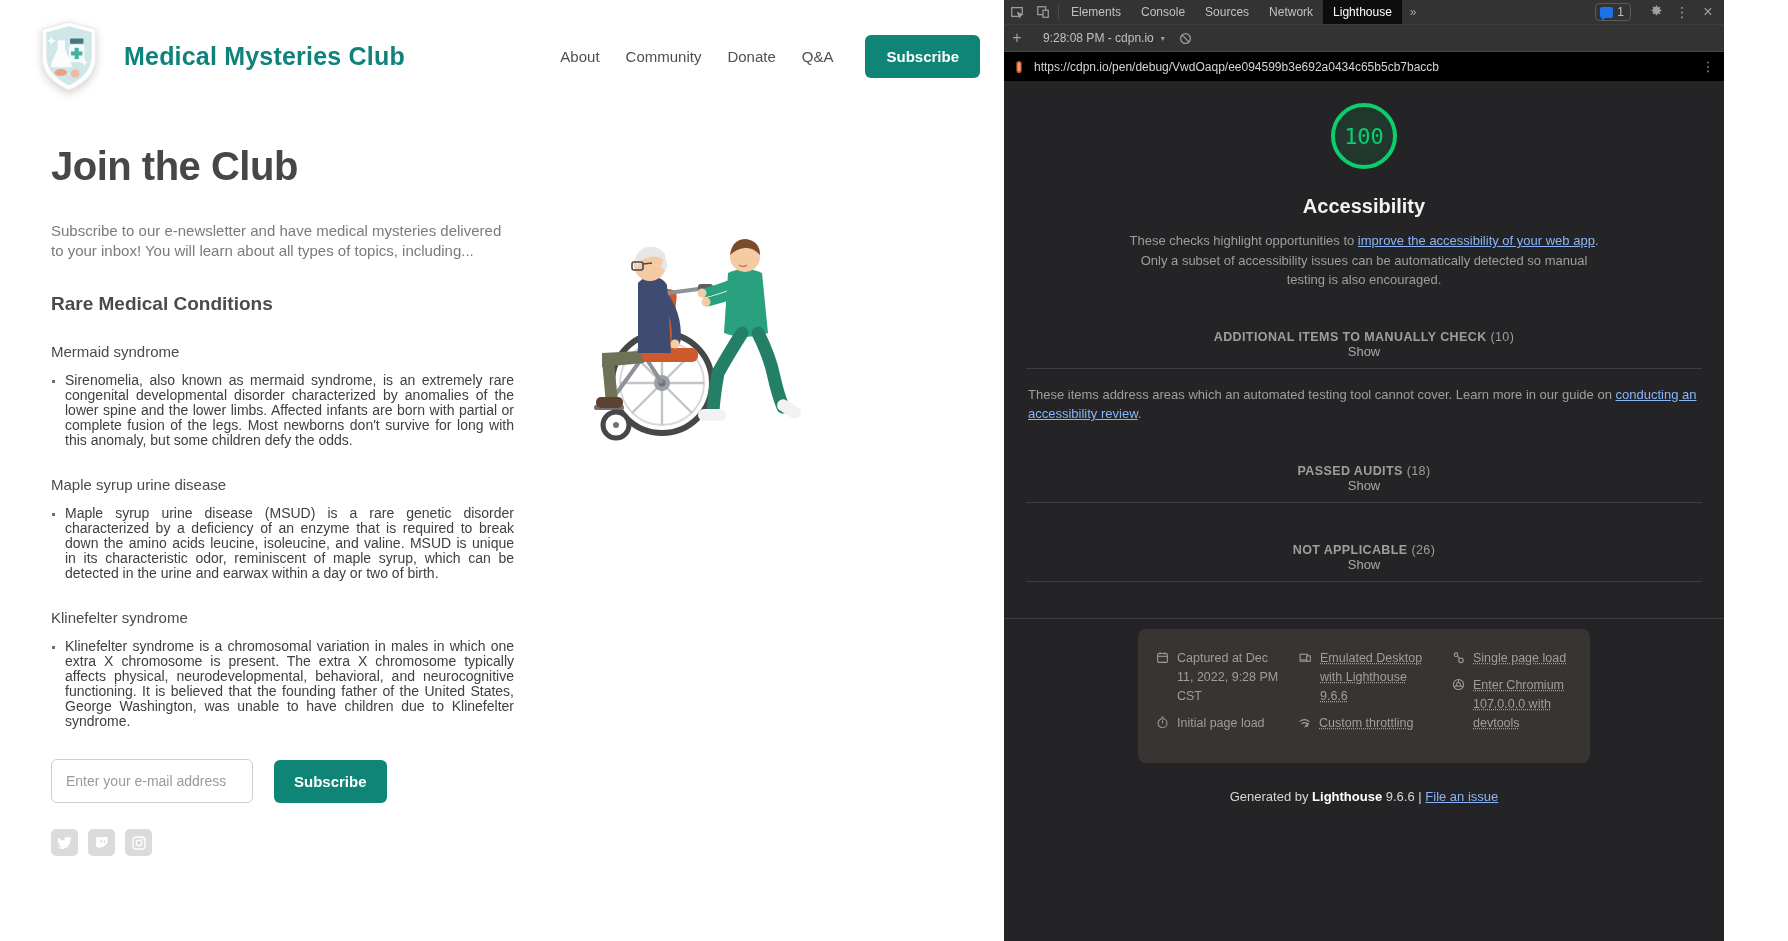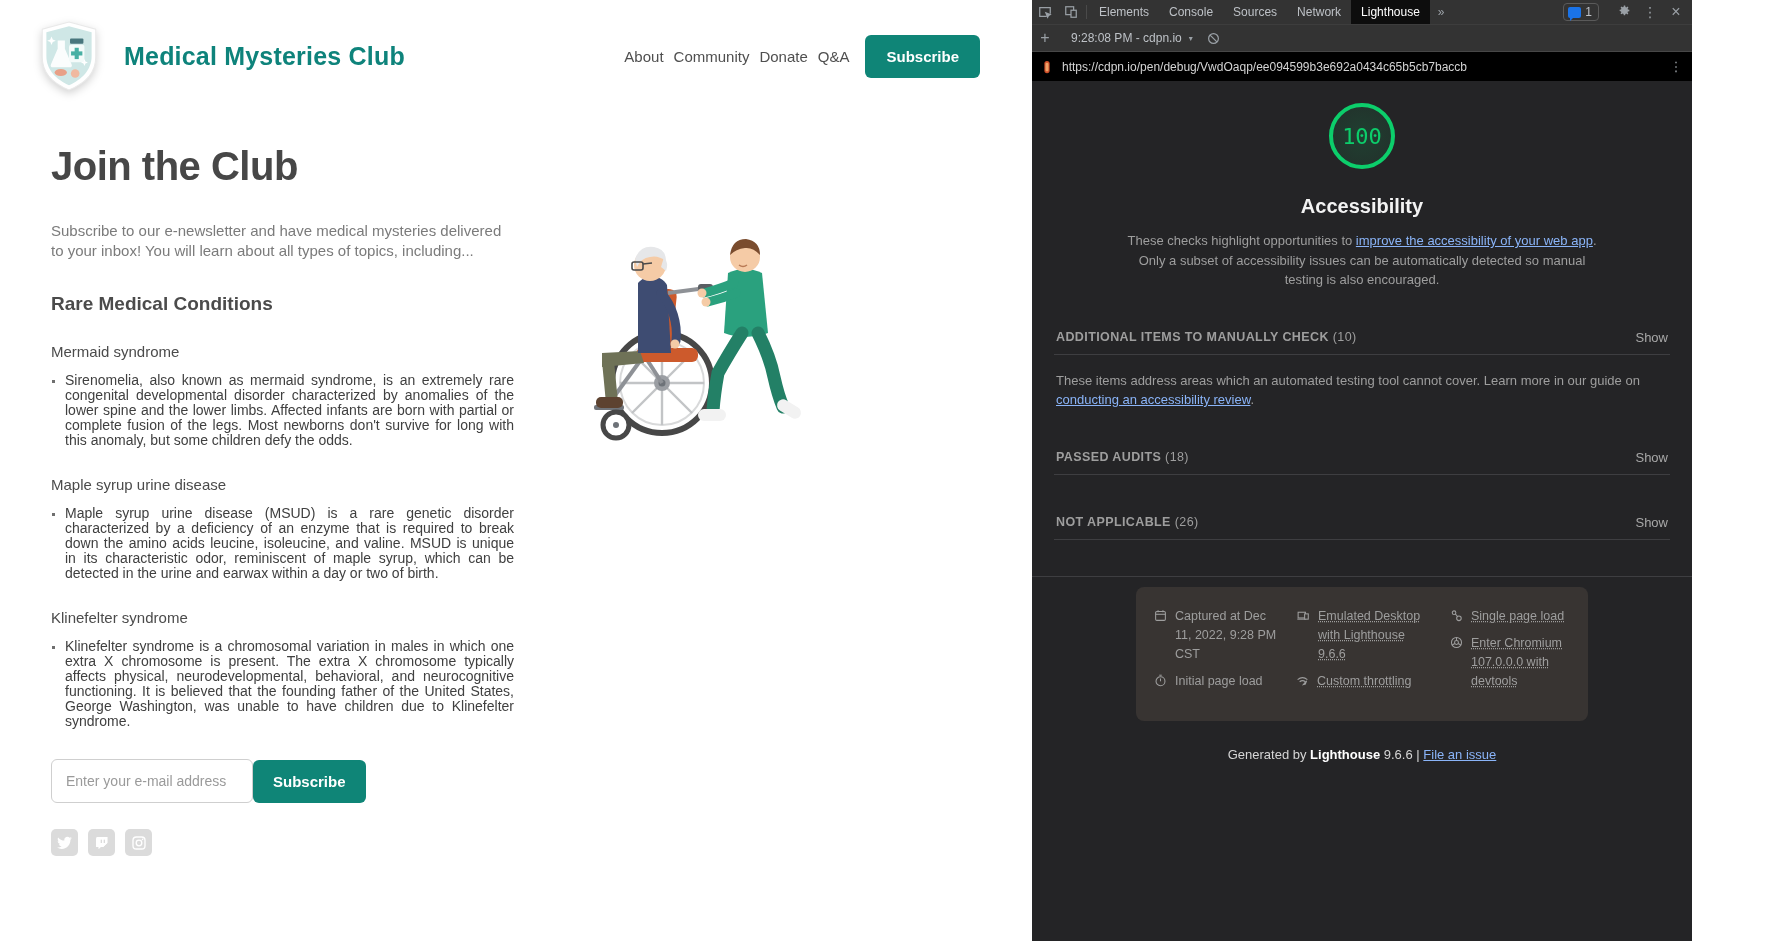--- a/index.html
+++ b/index.html
@@ -34,7 +34,7 @@
   .illustration { position:absolute; left:540px; top:205px; width:265px; height:240px; }
 
   
-  .devtools { position:absolute; left:1032px; top:0; width:660px; height:941px; background:#1e1f22; color:#bdc1c6; }
+  .devtools { position:absolute; left:1004px; top:0; width:720px; height:941px; background:#1e1f22; color:#bdc1c6; }
   .dt-tabbar { height:25px; background:#333; display:flex; align-items:stretch; font-size:12px; border-bottom:1px solid #3d3d3d; }
   .dt-tabbar .icon-btn { display:flex; align-items:center; justify-content:center; width:26px; color:#9aa0a6; cursor:pointer; }
   .vsep { width:1px; background:#4a4a4a; margin:5px 2px; }

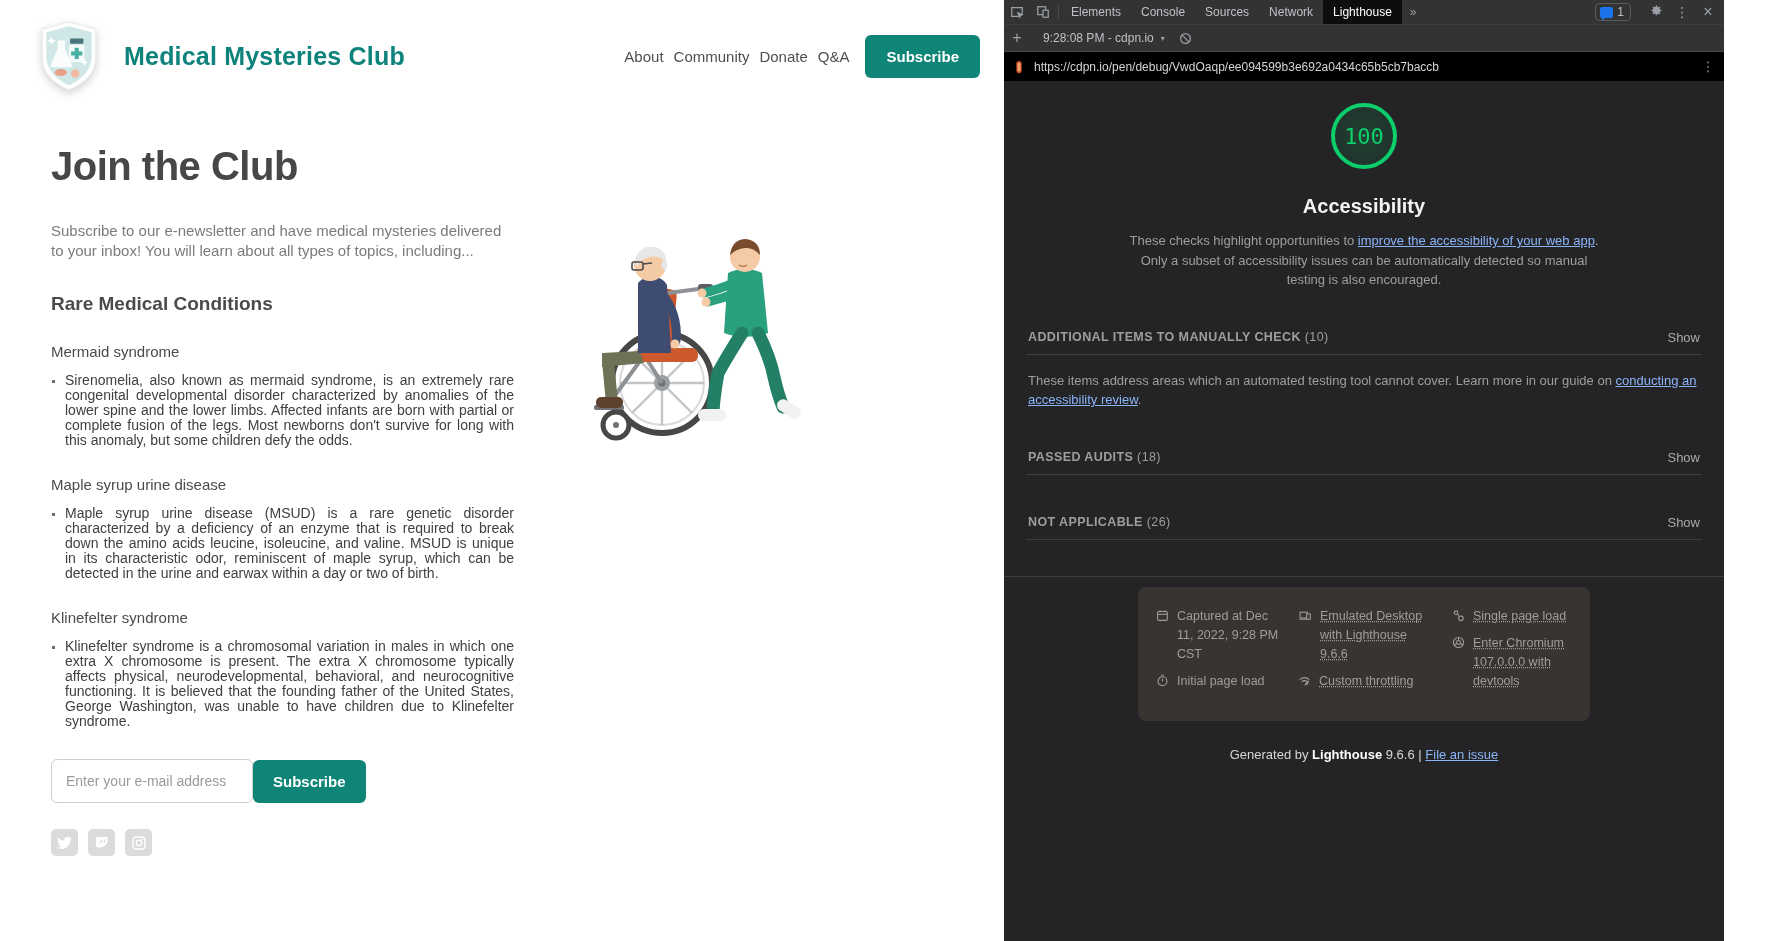--- a/index.html
+++ b/index.html
@@ -10,7 +10,7 @@
   .site-header { display:flex; align-items:center; padding:20px 80px 0 36px; }
   .logo-wrap { width:66px; height:72px; flex:0 0 auto; filter:drop-shadow(0 3px 4px rgba(0,0,0,.18)); }
   .brand-title { margin-left:22px; font-size:25px; font-weight:bold; color:#0e837b; letter-spacing:.2px; }
-  .nav { margin-left:auto; display:flex; align-items:center; gap:10px; }
+  .nav { margin-left:auto; display:flex; align-items:center; gap:26px; }
   .nav a { text-decoration:none; color:#4f4f4f; font-size:15px; }
   .btn-teal { background:#0f8577; color:#fff; border:none; border-radius:6px; font-size:15px; font-weight:bold; cursor:pointer; font-family:"Liberation Sans",sans-serif; }
   .nav .btn-teal { padding:13px 21px; margin-left:6px; }

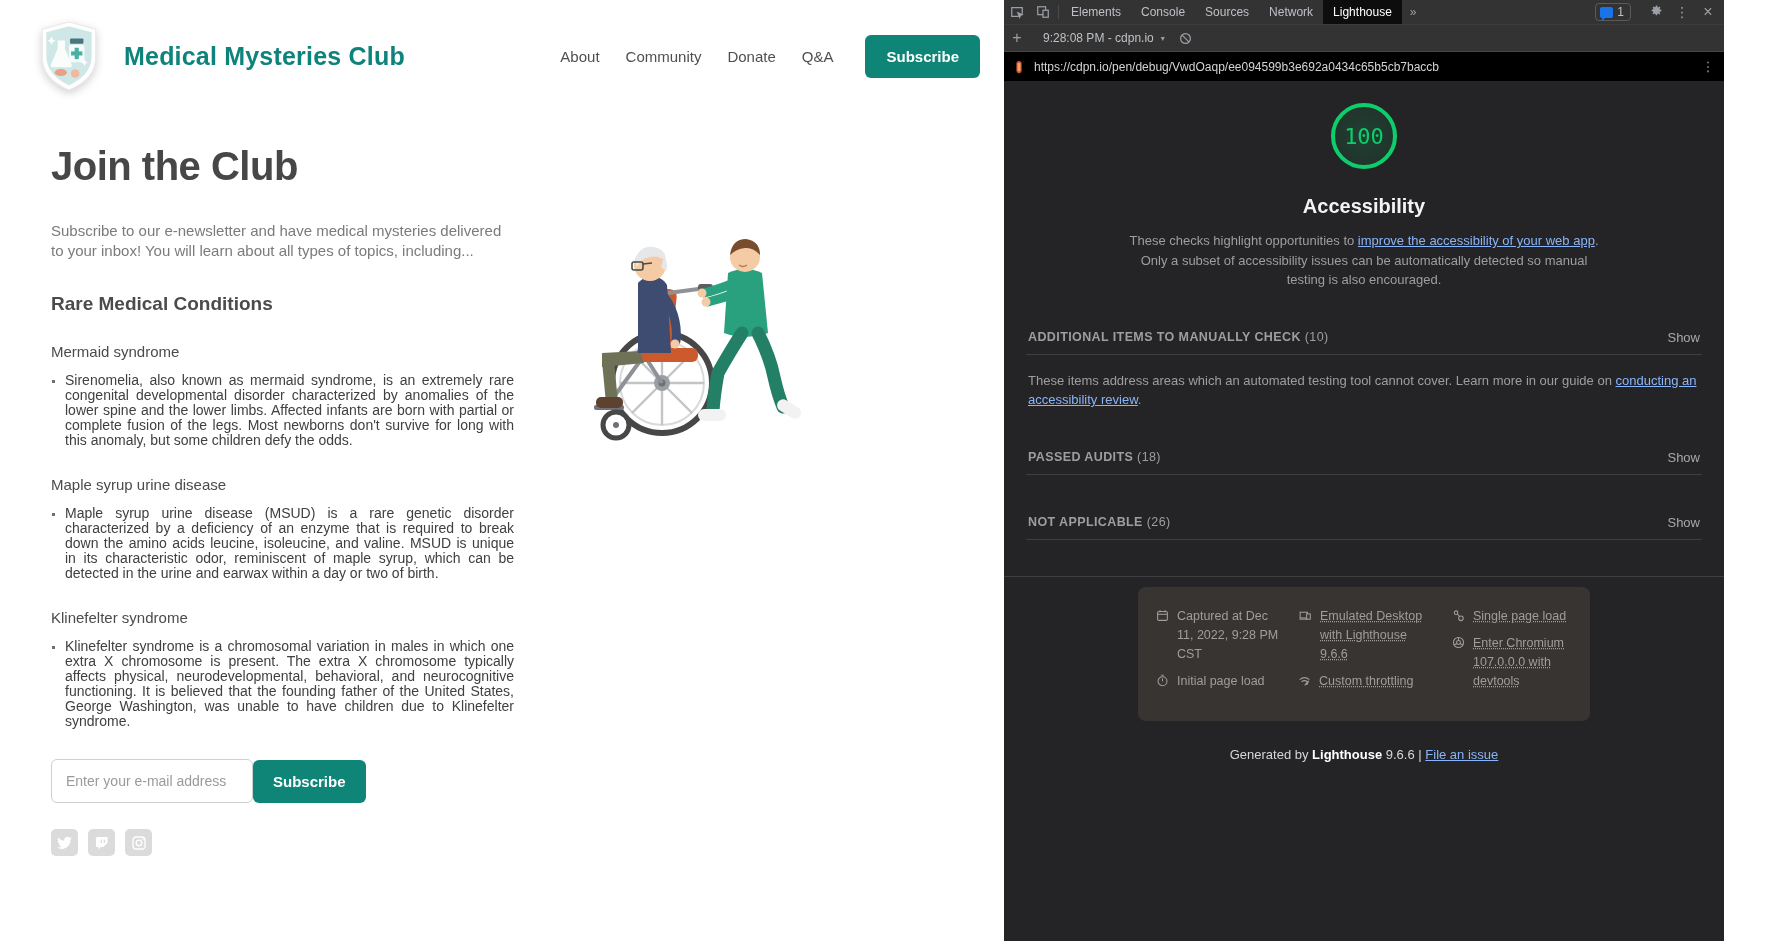--- a/index.html
+++ b/index.html
@@ -65,7 +65,7 @@
   a.lh-link { color:#8ab4f8; text-decoration:underline; cursor:pointer; }
 
   .lh-sections { margin-top:30px; padding:0 22px; }
-  .sec-row { display:flex; align-items:center; justify-content:space-between; padding:10px 2px 9px; }
+  .sec-row { display:flex; align-items:center; justify-content:space-between; padding:10px 2px 9px;flex-direction:column; }
   .sec-title { font-size:12.5px; font-weight:bold; letter-spacing:.4px; color:#9e9e9e; }
   .sec-count { font-weight:normal; color:#9e9e9e; }
   .sec-show { font-size:13px; color:#a8a8a8; cursor:pointer; }

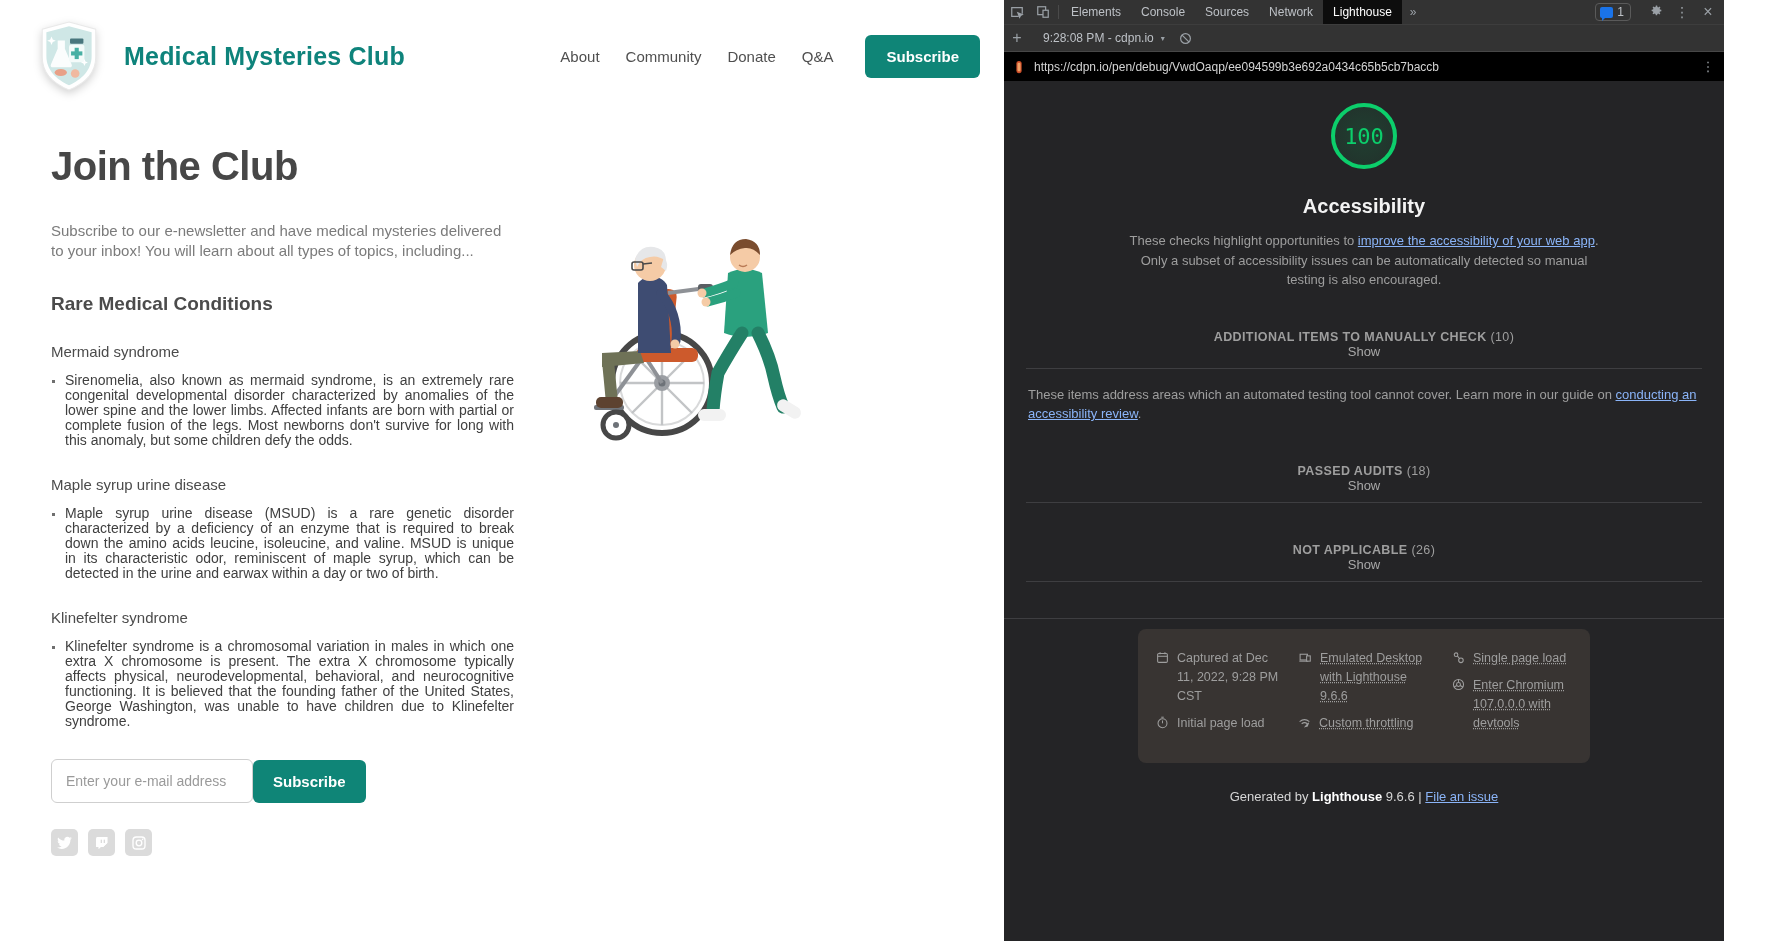--- a/index.html
+++ b/index.html
@@ -24,7 +24,7 @@
   ul.cond-list li { font-size:14px; line-height:15px; color:#404040; text-align:justify; }
   ul.cond-list li::marker { color:#6f6f6f; font-size:10px; }
 
-  .subscribe-form { margin-top:30px; display:flex; align-items:center; gap:0; }
+  .subscribe-form { margin-top:30px; display:flex; align-items:center; gap:21px; }
   .email-input { width:202px; height:44px; border:1px solid #cfcfcf; border-radius:6px; padding:0 14px; font-size:14px; color:#555; font-family:"Liberation Sans",sans-serif; }
   .email-input::placeholder { color:#9a9a9a; }
   .subscribe-form .btn-teal { height:43px; padding:0 20px; }

